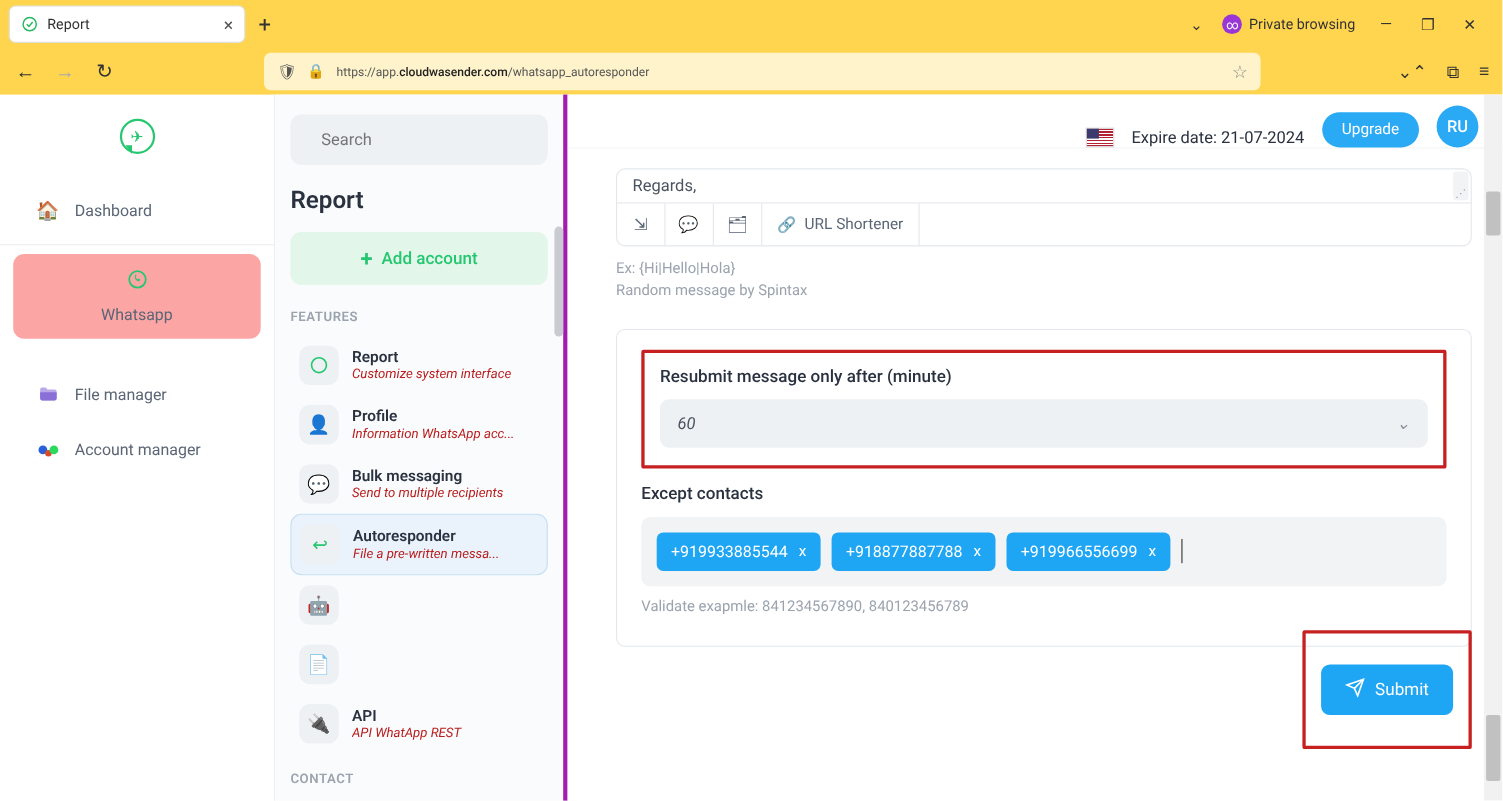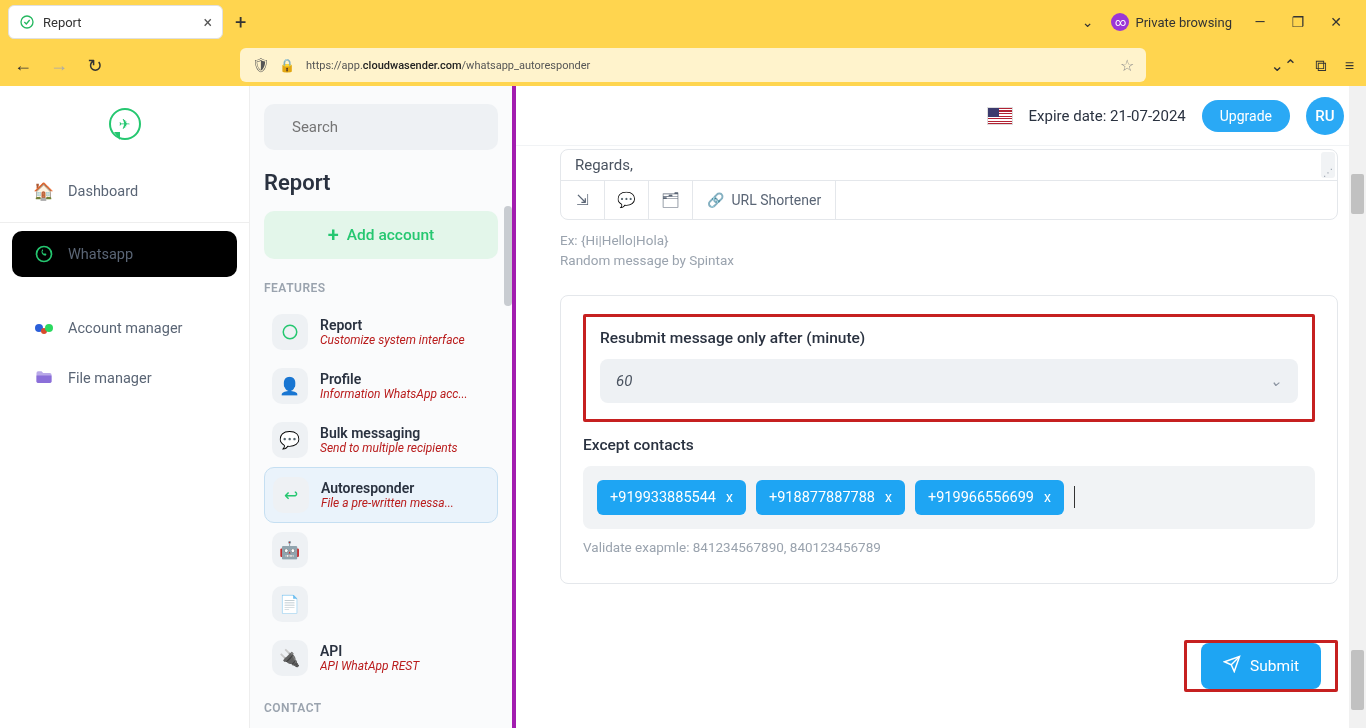--- a/index.html
+++ b/index.html
@@ -65,7 +65,7 @@
 
 
 .main { flex: 1; position: relative; background: #fff; overflow: hidden; }
-.topbar { height: 60px; display: flex; align-items: center; justify-content: flex-end; gap: 16px; padding: 0 22px; border-bottom: 1px solid #f1f3f5; }
+.topbar { height: 49px; display: flex; align-items: flex-end; justify-content: flex-end; gap: 16px; padding: 0 22px; border-bottom: 1px solid #f1f3f5; }
 .flag { width: 26px; height: 18px; background: linear-gradient(to bottom, #b22234 7%, #fff 7% 15%, #b22234 15% 23%, #fff 23% 31%, #b22234 31% 39%, #fff 39% 47%, #b22234 47% 55%, #fff 55% 63%, #b22234 63% 71%, #fff 71% 79%, #b22234 79% 87%, #fff 87% 95%, #b22234 95%); position: relative; border: 1px solid #ddd; }
 .flag::before { content:''; position:absolute; top:0; left:0; width:11px; height:9px; background:#3c3b6e; }
 .expire { font-size: 15px; color: #2a3240; }

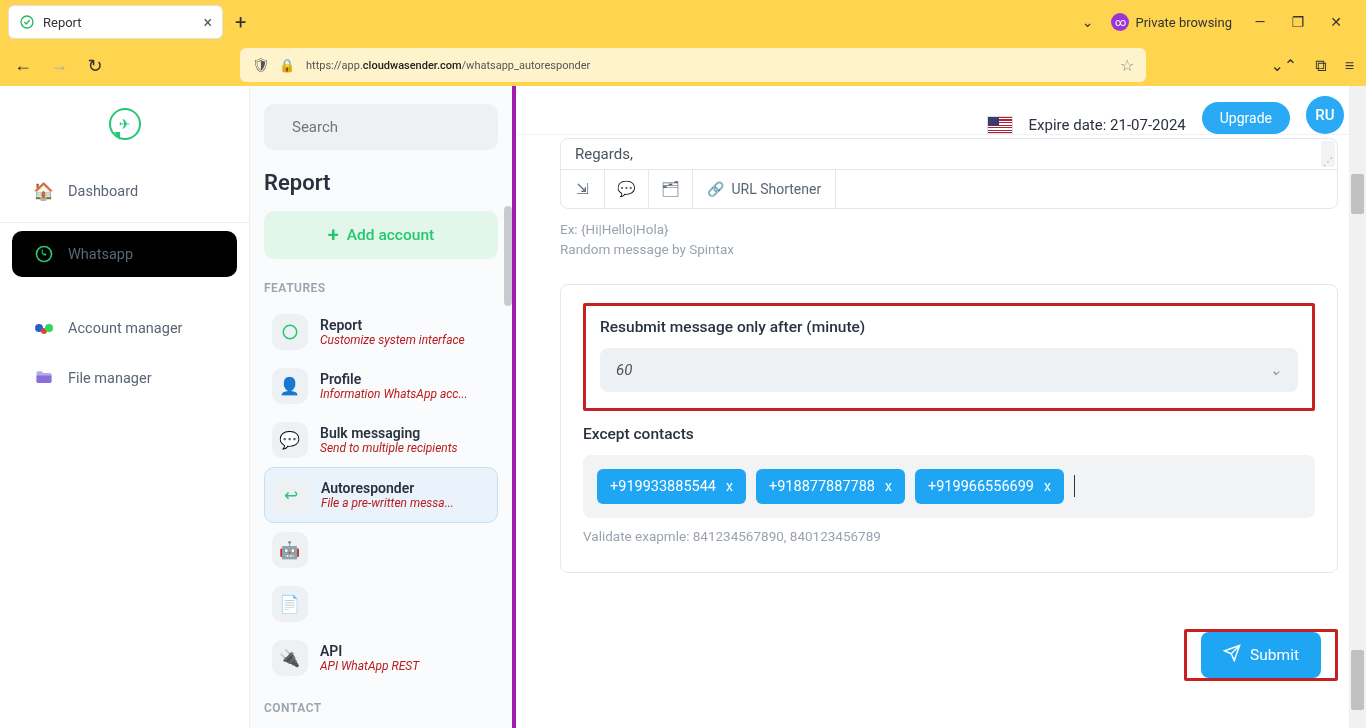--- a/index.html
+++ b/index.html
@@ -73,7 +73,7 @@
 .avatar { width: 38px; height: 38px; background: #2aa9f5; color: #fff; border-radius: 50%; display: flex; align-items: center; justify-content: center; font-size: 15px; font-weight: 500; }
 
 .content-area { padding: 0 28px 0 44px; height: calc(100% - 60px); overflow: hidden; position: relative; }
-.msg-editor { border: 1px solid #e4e7eb; border-radius: 8px; margin-top: 3px; }
+.msg-editor { border: 1px solid #e4e7eb; border-radius: 8px; margin-top: 18px; }
 .msg-body { padding: 6px 14px; font-size: 15px; color: #4a5360; position: relative; min-height: 28px; }
 .msg-resize { position: absolute; right: 2px; top: 2px; bottom: 2px; width: 14px; background: #f1f3f5; border-radius: 3px; display: flex; align-items: flex-end; justify-content: center; color: #9aa3ae; font-size: 10px; }
 .msg-toolbar { display: flex; border-top: 1px solid #e4e7eb; }

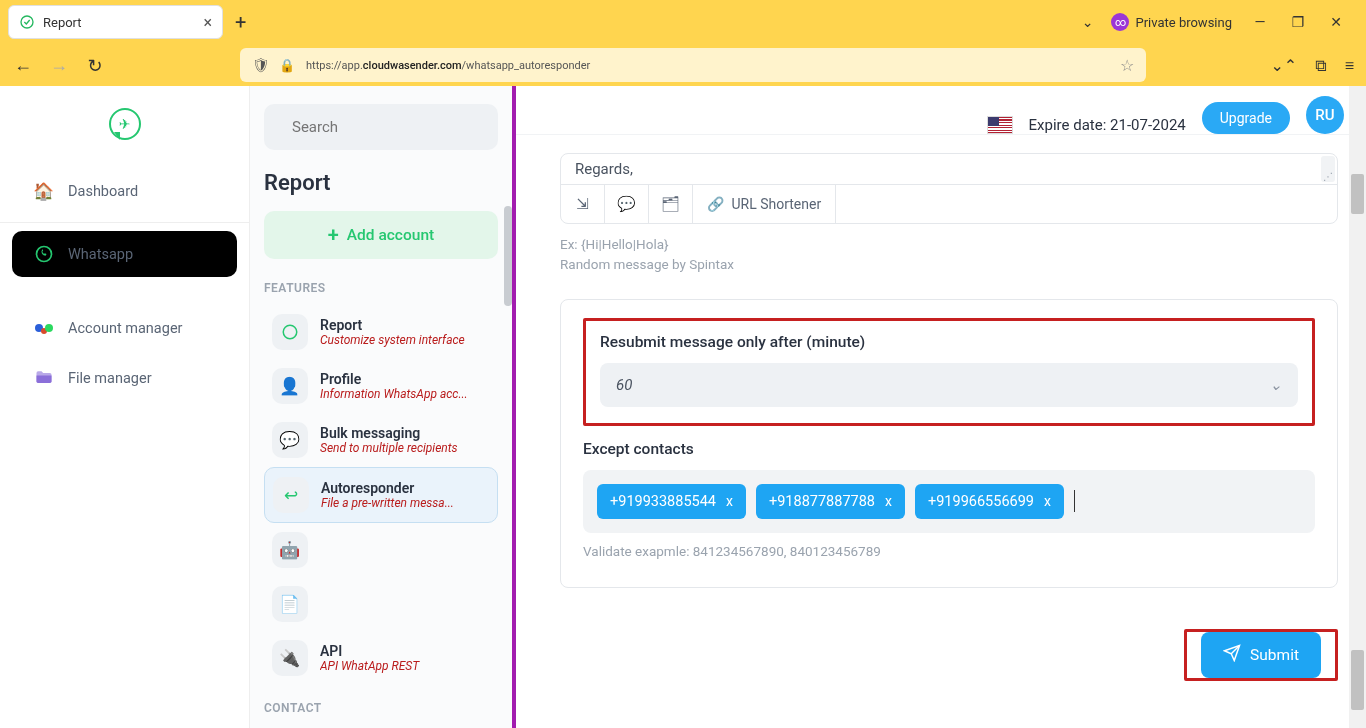--- a/index.html
+++ b/index.html
@@ -38,7 +38,7 @@
 .logo-mark { width: 32px; height: 32px; border: 2.5px solid #25c770; border-radius: 50%; display: flex; align-items: center; justify-content: center; color: #25c770; font-size: 14px; position: relative; }
 .logo-mark::after { content: ''; position: absolute; bottom: -2px; left: 3px; width: 0; height: 0; border-left: 6px solid transparent; border-top: 8px solid #25c770; }
 .nav-item { display: flex; align-items: center; gap: 14px; padding: 13px 22px; font-size: 14.5px; color: #5a6575; cursor: pointer; border-radius: 10px; margin: 4px 12px; }
-.nav-item.active { background: #000000; color: #5a6575; }
+.nav-item.active { background: #fca5a5; color: #5a6575; flex-direction: column; }
 .nav-item .nav-icon { width: 20px; height: 20px; display: flex; align-items: center; justify-content: center; font-size: 17px; }
 .nav-icon.dash { color: #2b8fd9; }
 .nav-icon.wa { color: #25c770; }

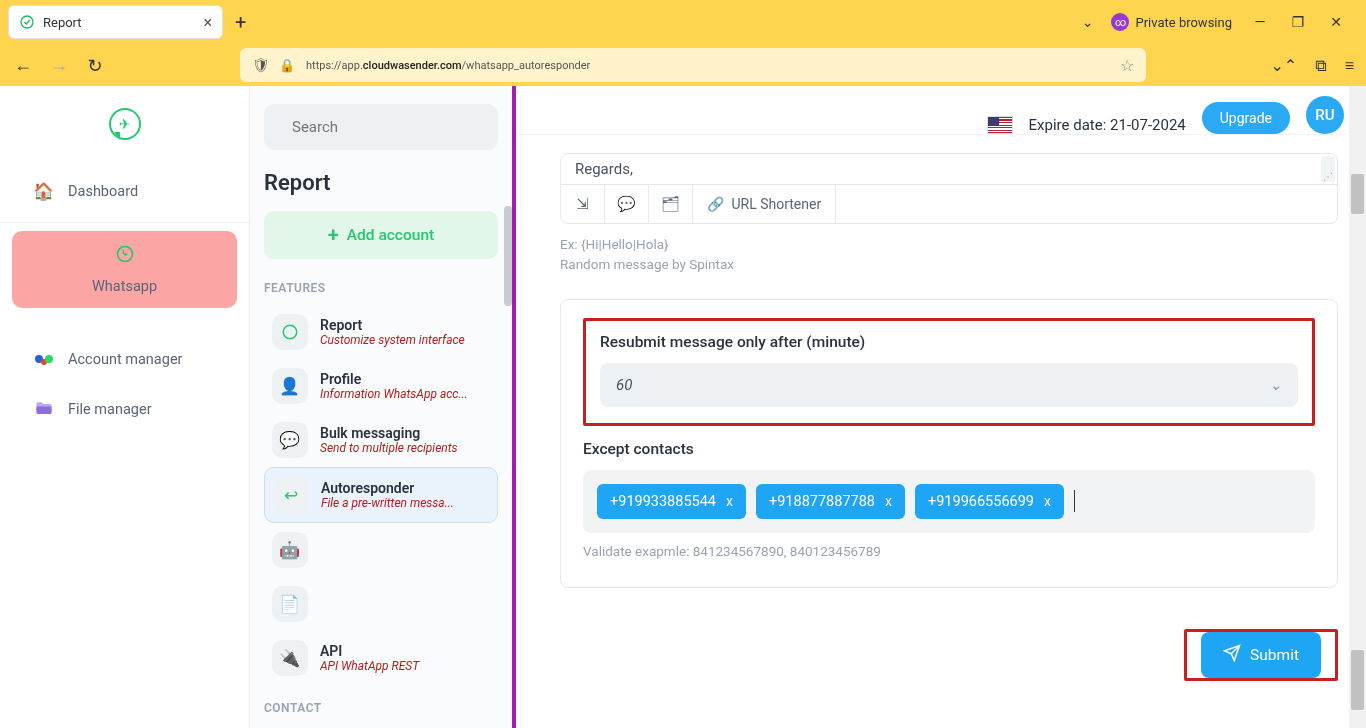--- a/index.html
+++ b/index.html
@@ -167,14 +167,6 @@
     </div>
     <div style="height:20px"></div>
     <div class="nav-item">
-      <span class="nav-icon acct">
-        <span style="background:#2b5fd9; margin-right:-2px"></span>
-          <span style="background:#d94a2b; width:6px; height:6px; margin-top:6px"></span>
-          <span style="background:#2bd95f; margin-left:-2px"></span>
-      </span>
-      <span>Account manager</span>
-    </div>
-    <div class="nav-item">
       <span class="nav-icon file">
         <svg viewBox="0 0 24 24" width="20" height="20" fill="currentColor">
             <path d="M3 6a2 2 0 012-2h4l2 2h8a2 2 0 012 2v8a2 2 0 01-2 2H5a2 2 0 01-2-2V6z" opacity="0.6"></path>
@@ -182,6 +174,14 @@
           </svg>
       </span>
       <span>File manager</span>
+    </div>
+    <div class="nav-item">
+      <span class="nav-icon acct">
+        <span style="background:#2b5fd9; margin-right:-2px"></span>
+          <span style="background:#d94a2b; width:6px; height:6px; margin-top:6px"></span>
+          <span style="background:#2bd95f; margin-left:-2px"></span>
+      </span>
+      <span>Account manager</span>
     </div>
   </div>
 

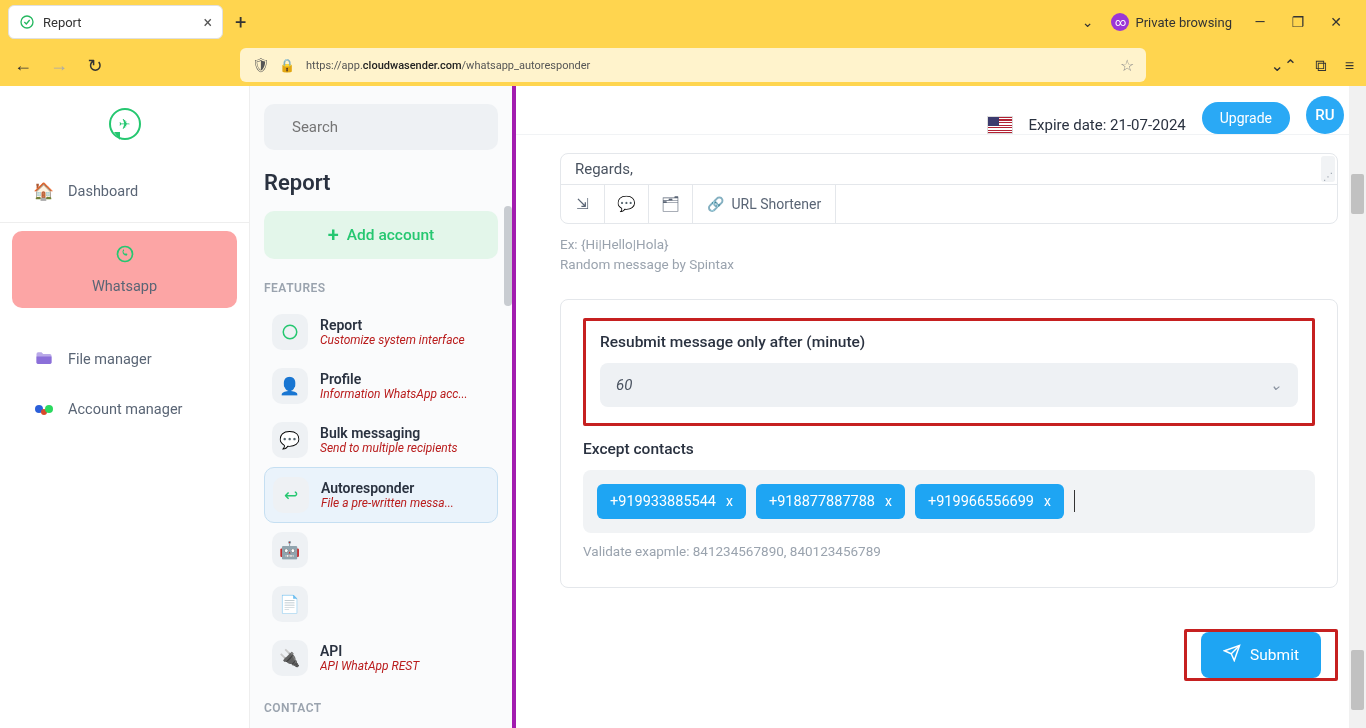--- a/index.html
+++ b/index.html
@@ -94,7 +94,7 @@
 .chip-input { border: none; background: transparent; border-left: 1.5px solid #333; height: 22px; width: 4px; outline: none; }
 .validate-hint { font-size: 13.5px; color: #9aa3ae; margin-top: 10px; }
 
-.submit-wrap { border: 3px solid #c62020; position: absolute; right: 28px; bottom: 36px; padding: 0 14px; border-radius: 2px; }
+.submit-wrap { border: 3px solid #c62020; position: absolute; right: 28px; bottom: 36px; padding: 28px 14px; border-radius: 2px; }
 .submit-btn { background: #1ea5f3; color: #fff; border-radius: 8px; padding: 12px 22px; font-size: 15.5px; display: flex; align-items: center; gap: 9px; cursor: pointer; }
 
 .main-scroll-track { position: absolute; right: 0; top: 0; bottom: 0; width: 17px; background: #f1f1f1; }

